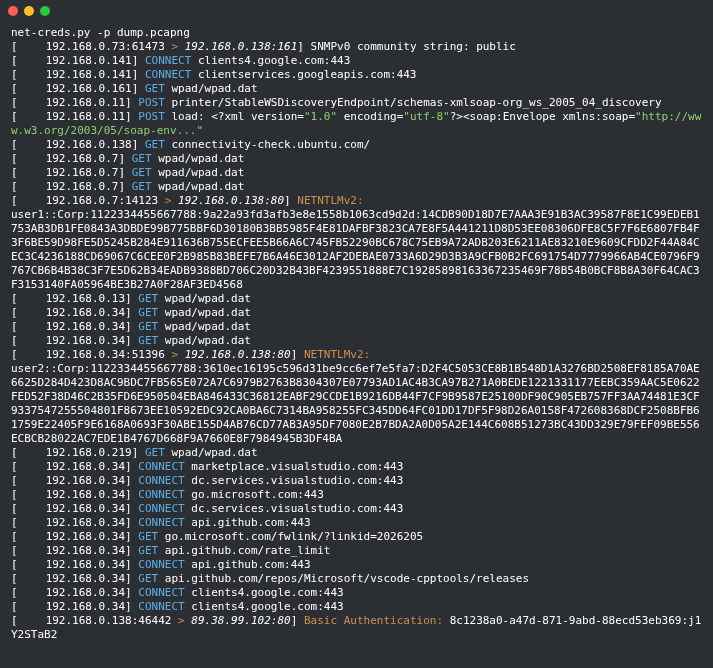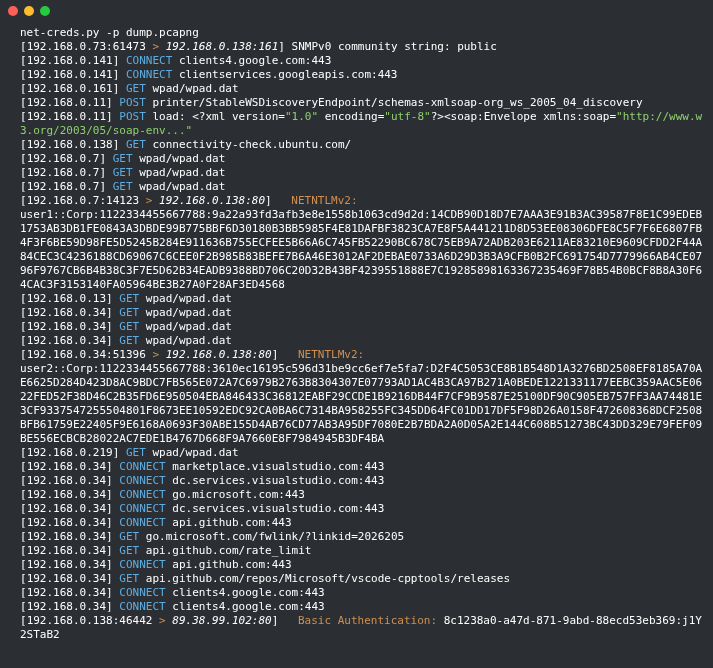--- a/index.html
+++ b/index.html
@@ -34,7 +34,7 @@
   .tl-min    { background: #ffbd2e; }
   .tl-max    { background: #27c93f; }
   .term {
-    padding: 4px 8px 8px 20px;
+    padding: 4px 8px 8px 11px;
     white-space: pre-wrap;
     word-break: break-all;
     line-height: 14px;

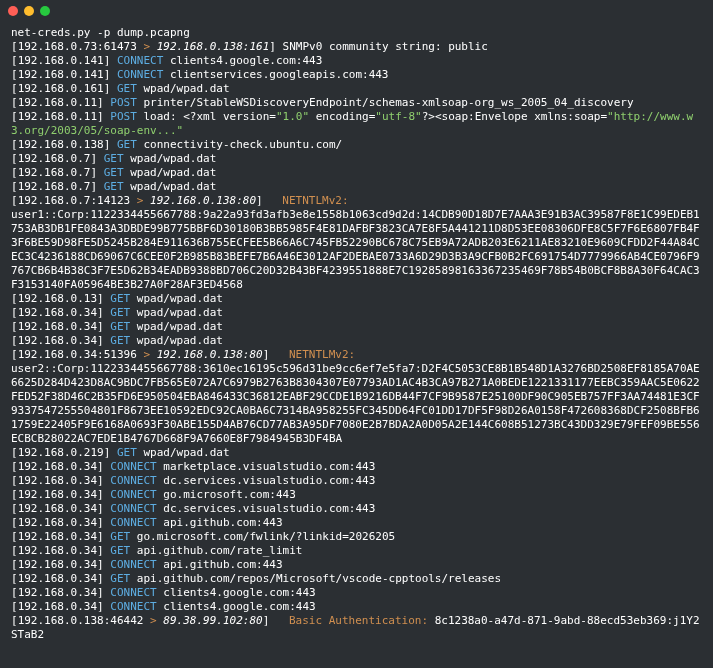--- a/index.html
+++ b/index.html
@@ -40,7 +40,7 @@
     line-height: 14px;
   }
   .bracket { color: #ffffff; }
-  .src     { color: #ffffff; } 
+  .src     { color: #ffffff; margin-left: 28px; } 
   .arrow   { color: #d08f50; } 
   .dst     { color: #ffffff; font-style: italic; } 
   .verb    { color: #5dade2; } 

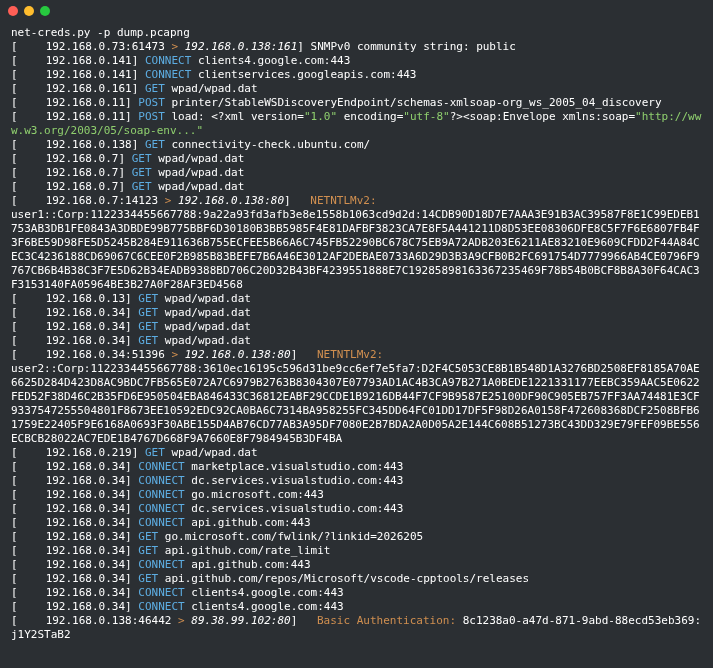--- a/index.html
+++ b/index.html
@@ -44,7 +44,7 @@
   .arrow   { color: #d08f50; } 
   .dst     { color: #ffffff; font-style: italic; } 
   .verb    { color: #5dade2; } 
-  .ntlm    { color: #d08f50; margin-left: 13px; } 
+  .ntlm    { color: #d08f50; } 
   .str     { color: #8fcf6e; } 
   .cmd     { color: #ffffff; }
   .text    { color: #ffffff; }

